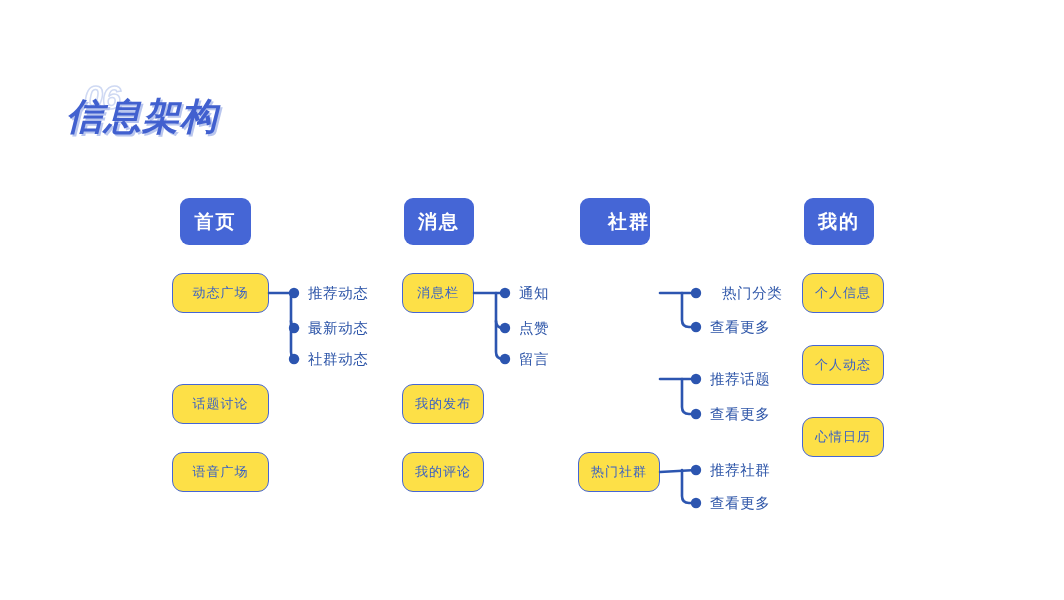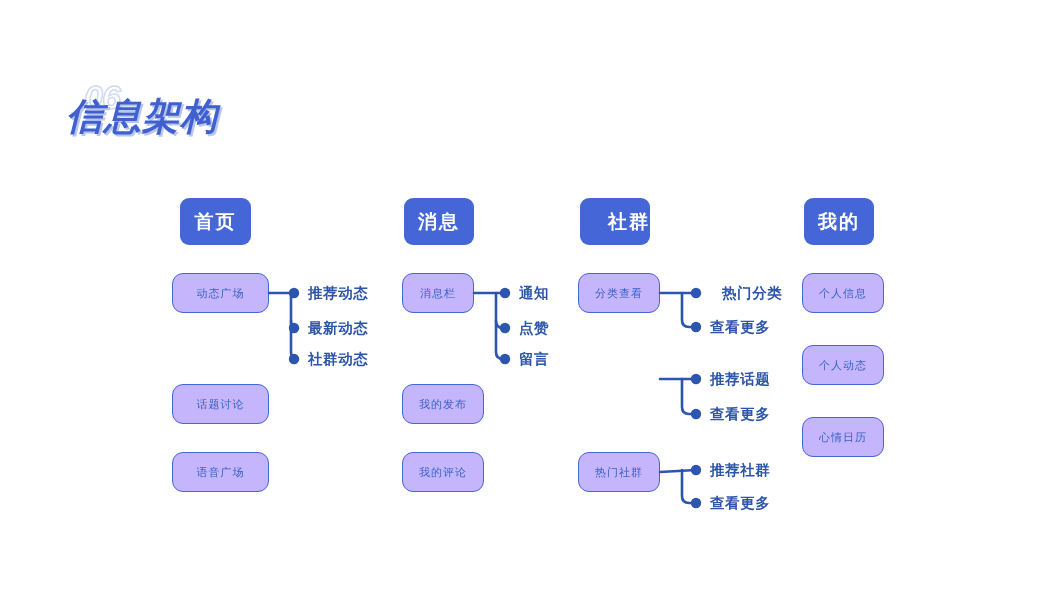--- a/index.html
+++ b/index.html
@@ -85,11 +85,11 @@
   
   .node-box {
     position: absolute;
-    background: #c4b5fd;
+    background: #fde047;
     border: 1.4px solid #4566d6;
     border-radius: 11px;
     color: #3a61c4;
-    font-size: 11px;
+    font-size: 13px;
     letter-spacing: 1px;
     display: flex;
     align-items: center;

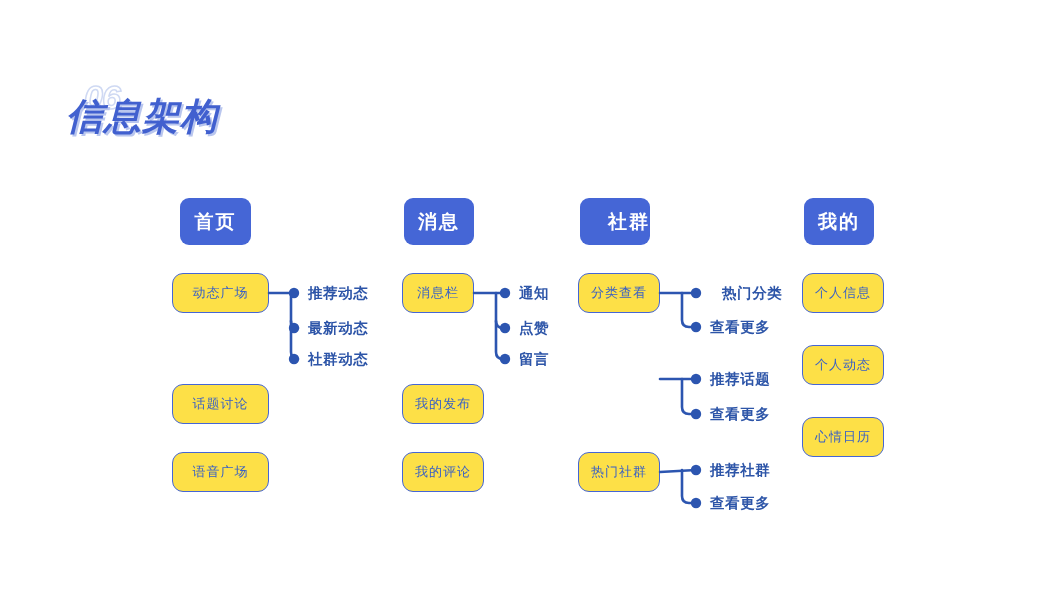--- a/index.html
+++ b/index.html
@@ -119,7 +119,7 @@
     position: absolute;
     color: #2d55a8;
     font-size: 14.5px;
-    font-weight: bold;
+    font-weight: normal;
     letter-spacing: 0.6px;
     white-space: nowrap;
     transform: translateY(-50%);

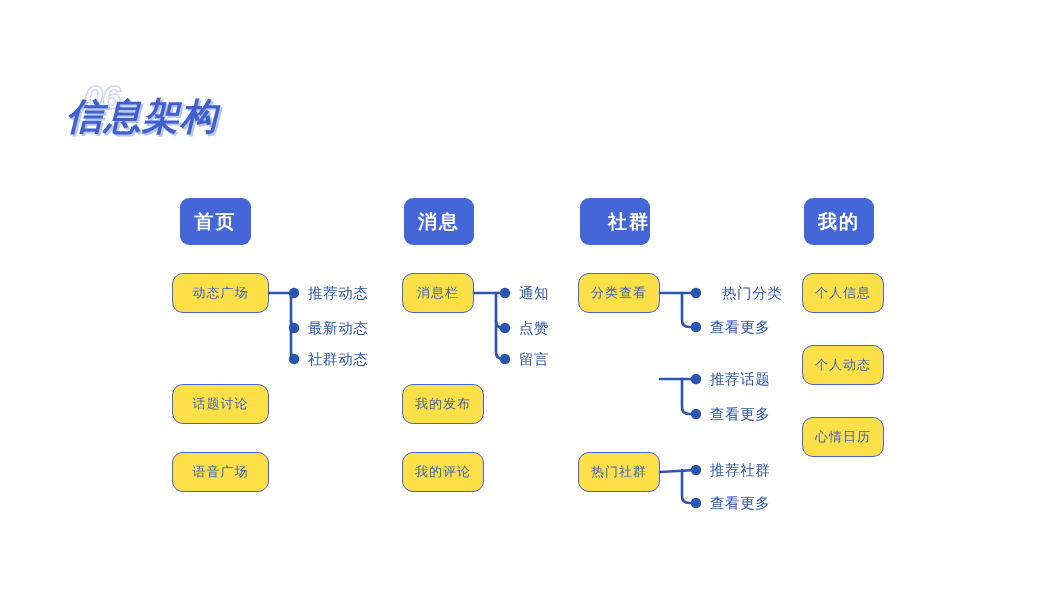--- a/index.html
+++ b/index.html
@@ -170,7 +170,6 @@
     </div>
     <div class="column" style="left: 0px; width: 1064px;">
       <div class="col-header" style="left: 580px; top: 198px; width: 70px; padding-left: 28px;">社群</div>
-      <div class="node-box" style="left: 578px; top: 273px; width: 82px;">分类查看</div>
       <svg class="connector" width="54" height="58" style="left: 654px; top: 281px;">
         <path class="conn-path" d="M 6 12 L 42 12"></path>
         <path class="conn-path" d="M 28 12 L 28 39 Q 28 46 35 46 L 42 46"></path>

